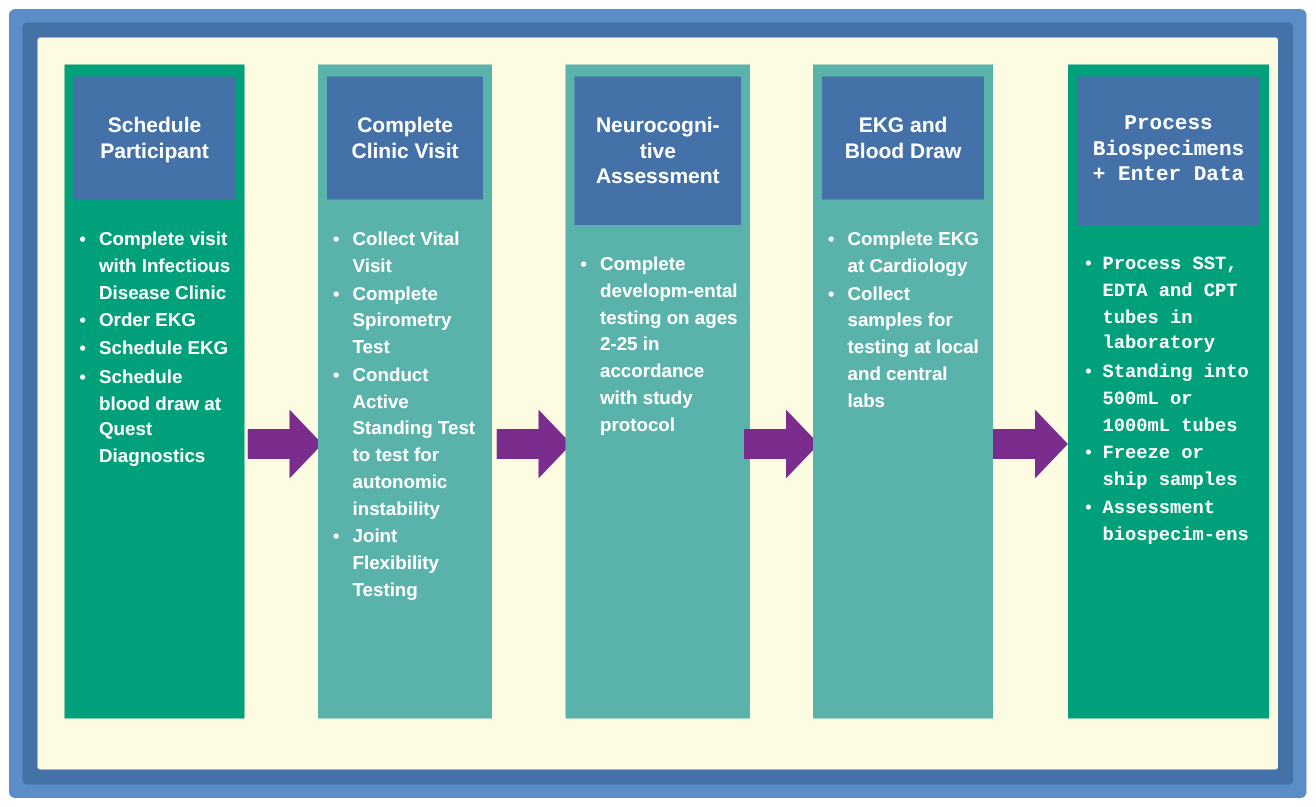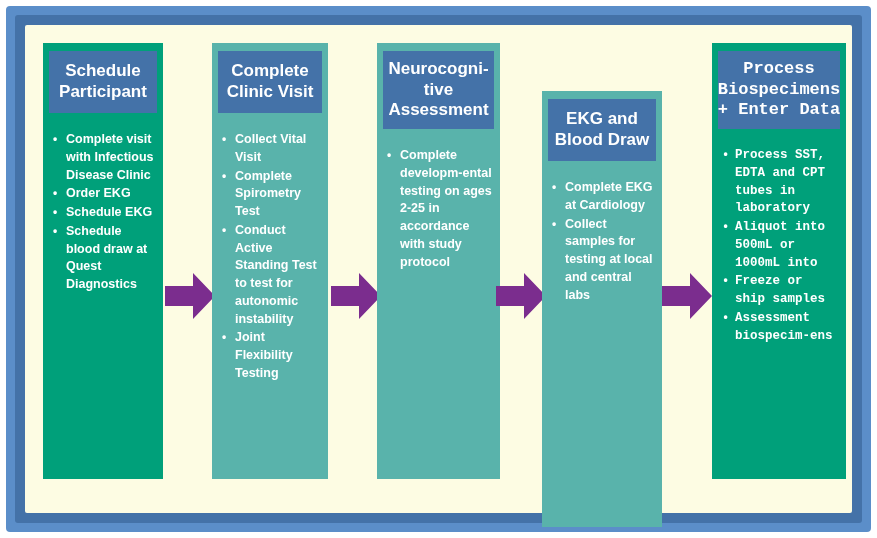--- a/index.html
+++ b/index.html
@@ -75,10 +75,10 @@
     background: #4472a8;
     color: #ffffff;
     font-weight: bold;
-    font-size: 17px;
+    font-size: 14px;
     line-height: 1.22;
     text-align: center;
-    padding: 8px 4px;
+    padding: 24px 4px;
     display: flex;
     align-items: center;
     justify-content: center;

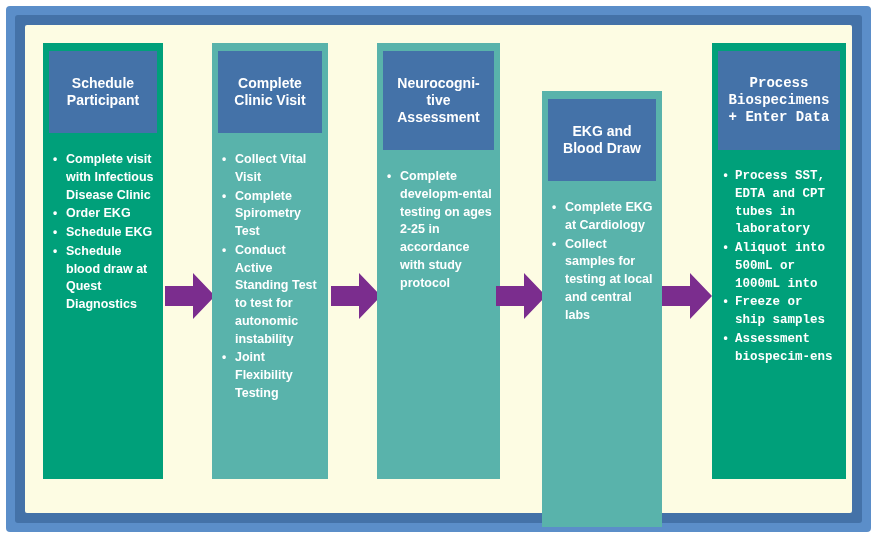--- a/index.html
+++ b/index.html
@@ -67,7 +67,7 @@
   .stage-1 { left: 18px;  width: 120px; }
   .stage-2 { left: 187px; width: 116px; }
   .stage-3 { left: 352px; width: 123px; }
-  .stage-4 { left: 517px; width: 120px; margin-top: 48px; }
+  .stage-4 { left: 517px; width: 120px; }
   .stage-5 { left: 687px; width: 134px; font-family: Liberation Mono, monospace; }
 
   

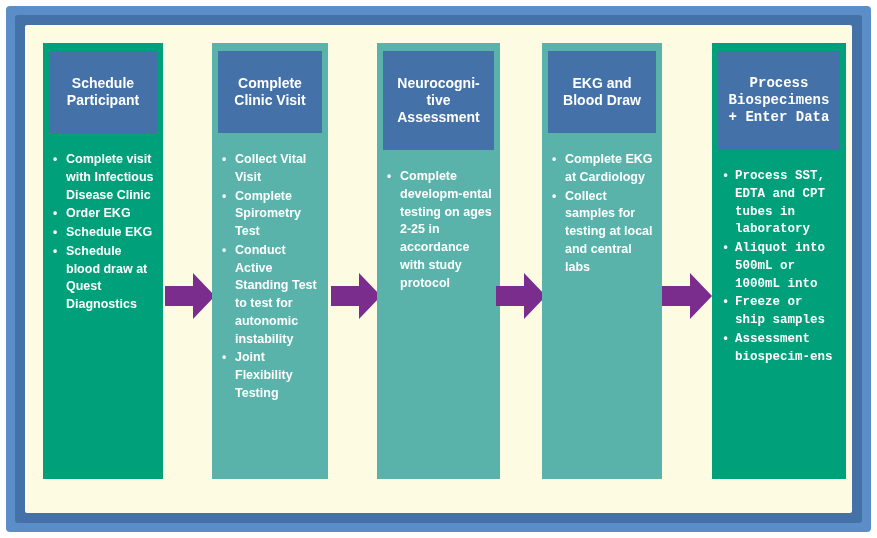--- a/index.html
+++ b/index.html
@@ -203,7 +203,7 @@
 + Enter Data</div>
           <ul class="bullets">
             <li>Process SST, EDTA and CPT tubes in laboratory</li>
-            <li>Aliquot into 500mL or 1000mL into</li>
+            <li>Standing into 500mL or 1000mL tubes</li>
             <li>Freeze or ship samples</li>
             <li>Assessment biospecim-ens</li>
           </ul>

